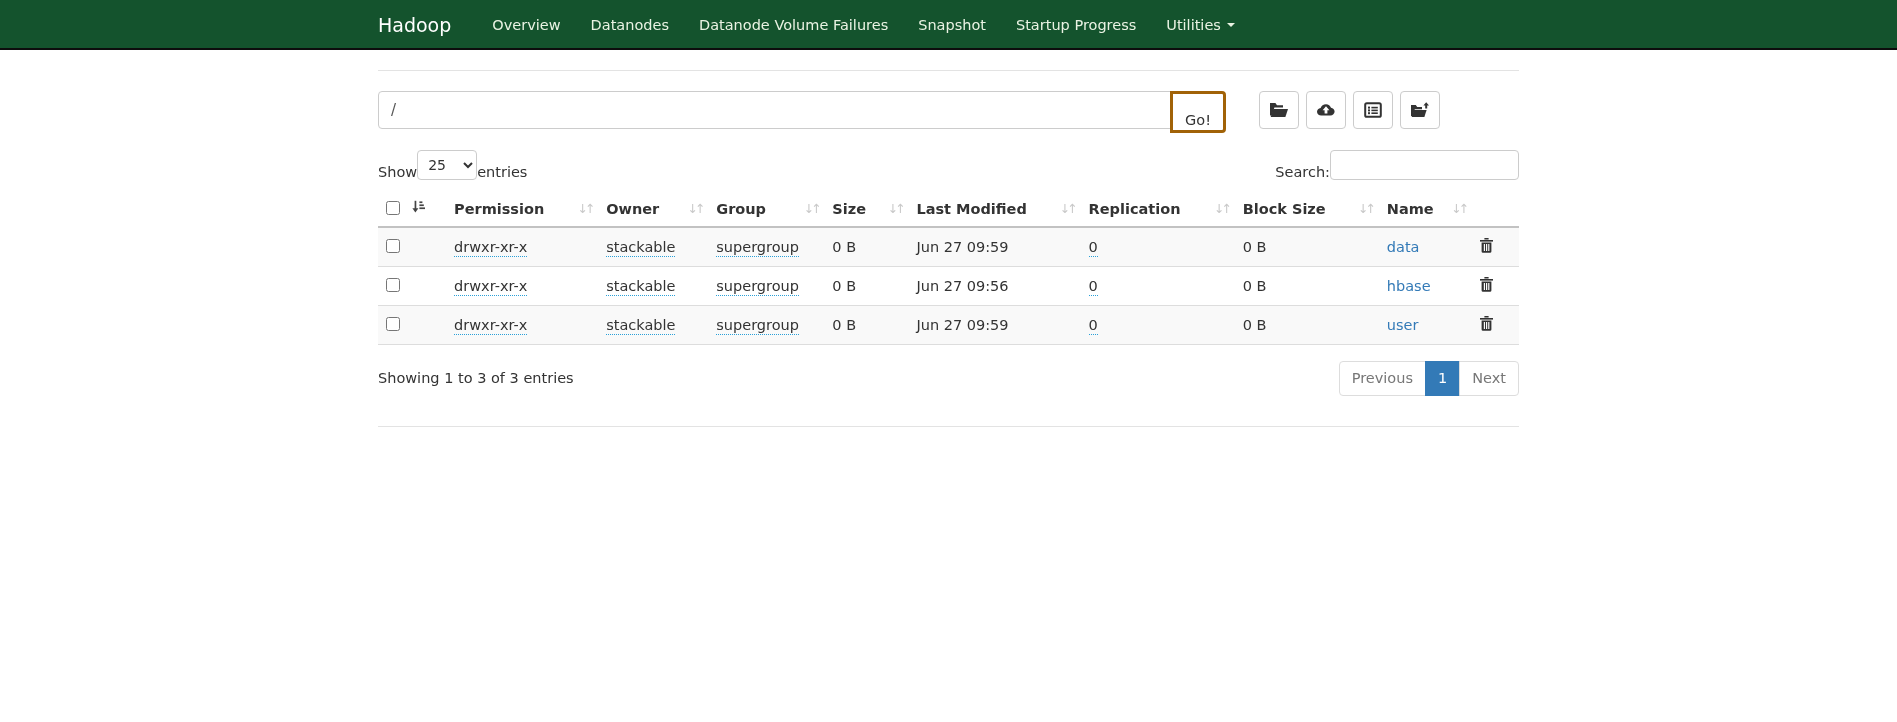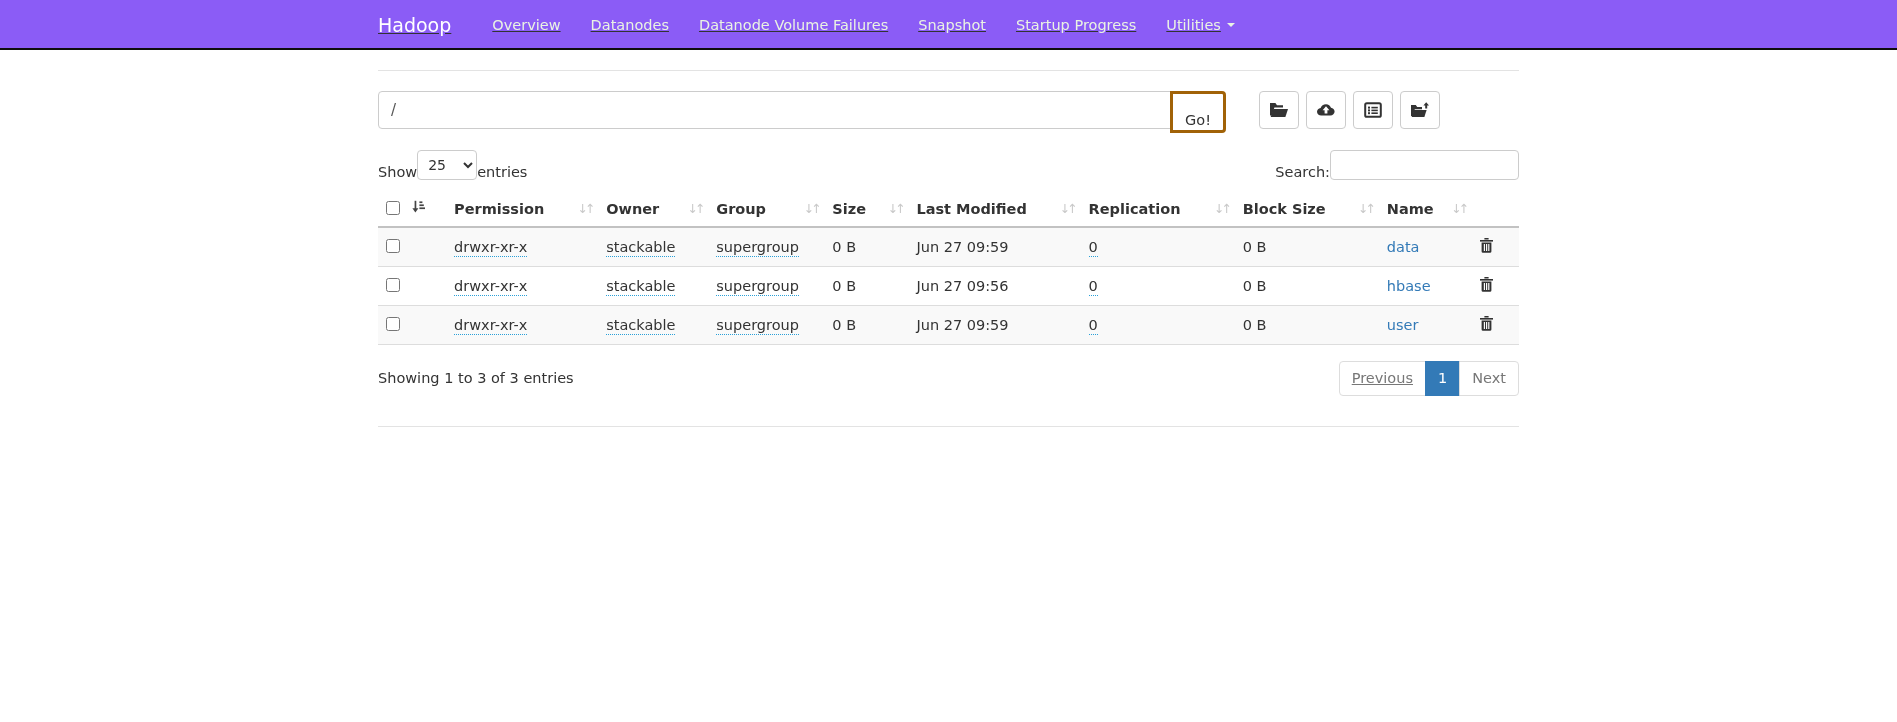--- a/index.html
+++ b/index.html
@@ -12,7 +12,7 @@
   }
   
   .navbar {
-    height: 50px; background: #8b5cf6; border-bottom: 2px solid #0d0d0d; text-decoration: underline;
+    height: 50px; background: #14532d; border-bottom: 2px solid #0d0d0d;
   }
   .navbar-inner {
     width: 1141px; margin: 0 auto; height: 50px;

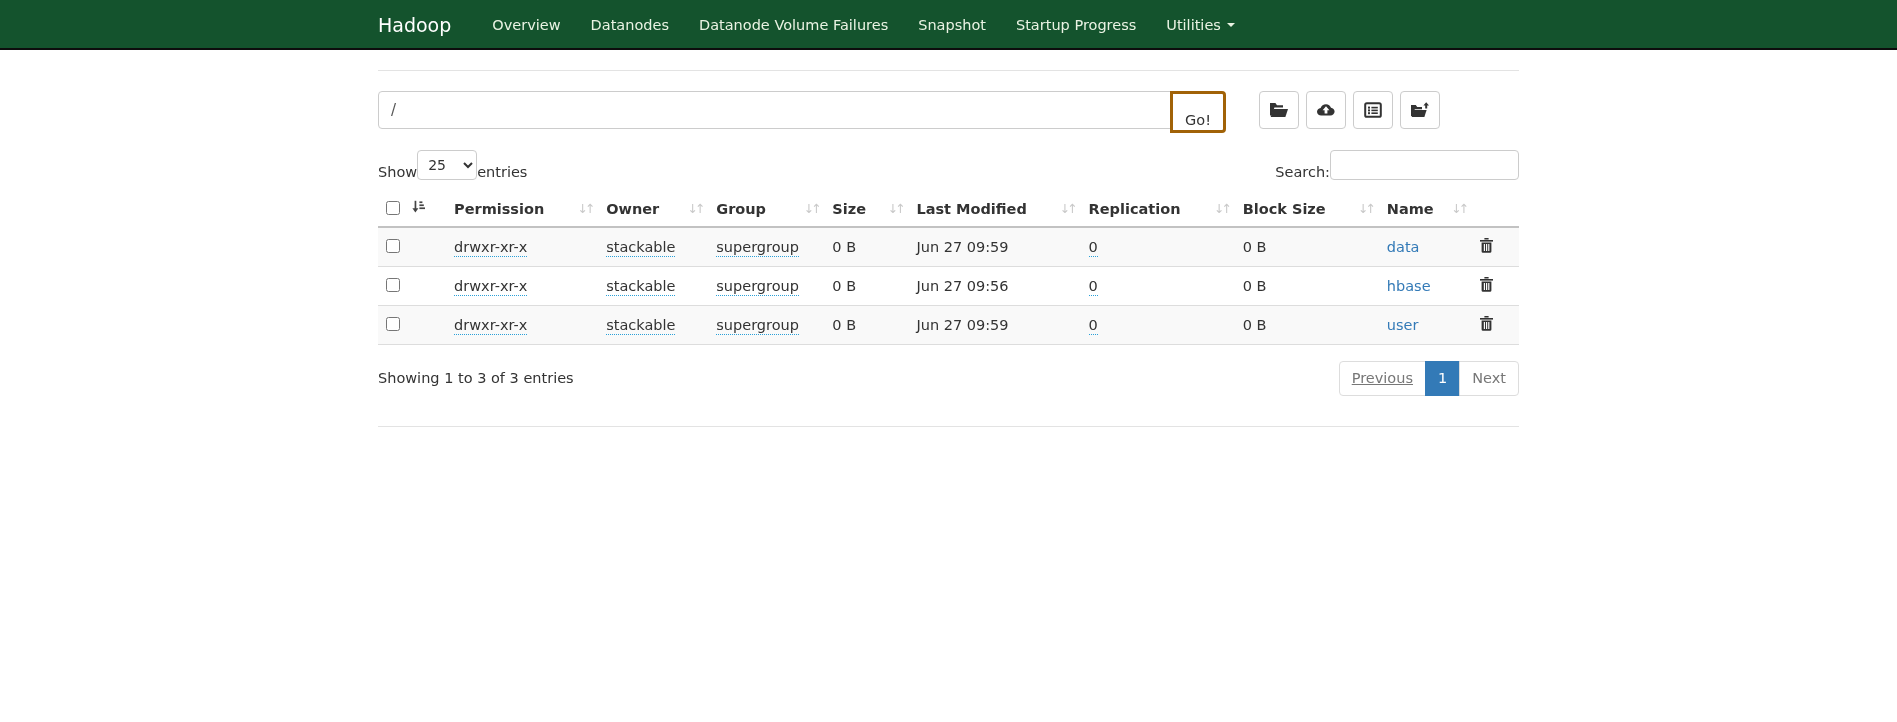--- a/index.html
+++ b/index.html
@@ -103,7 +103,7 @@
     padding: 6px 12px; font-size: 14.5px; border: 1px solid #ddd; background: #fff;
     color: #777; margin-left: -1px; cursor: pointer; text-decoration: none; line-height: 1.42;
   }
-  .page-item.first { border-radius: 4px 0 0 4px; margin-left: 17px; text-decoration: underline; }
+  .page-item.first { border-radius: 4px 0 0 4px; margin-left: 17px; }
   .page-item.last { border-radius: 0 4px 4px 0; }
   .page-item.active { background: #337ab7; border-color: #337ab7; color: #fff; }
   

